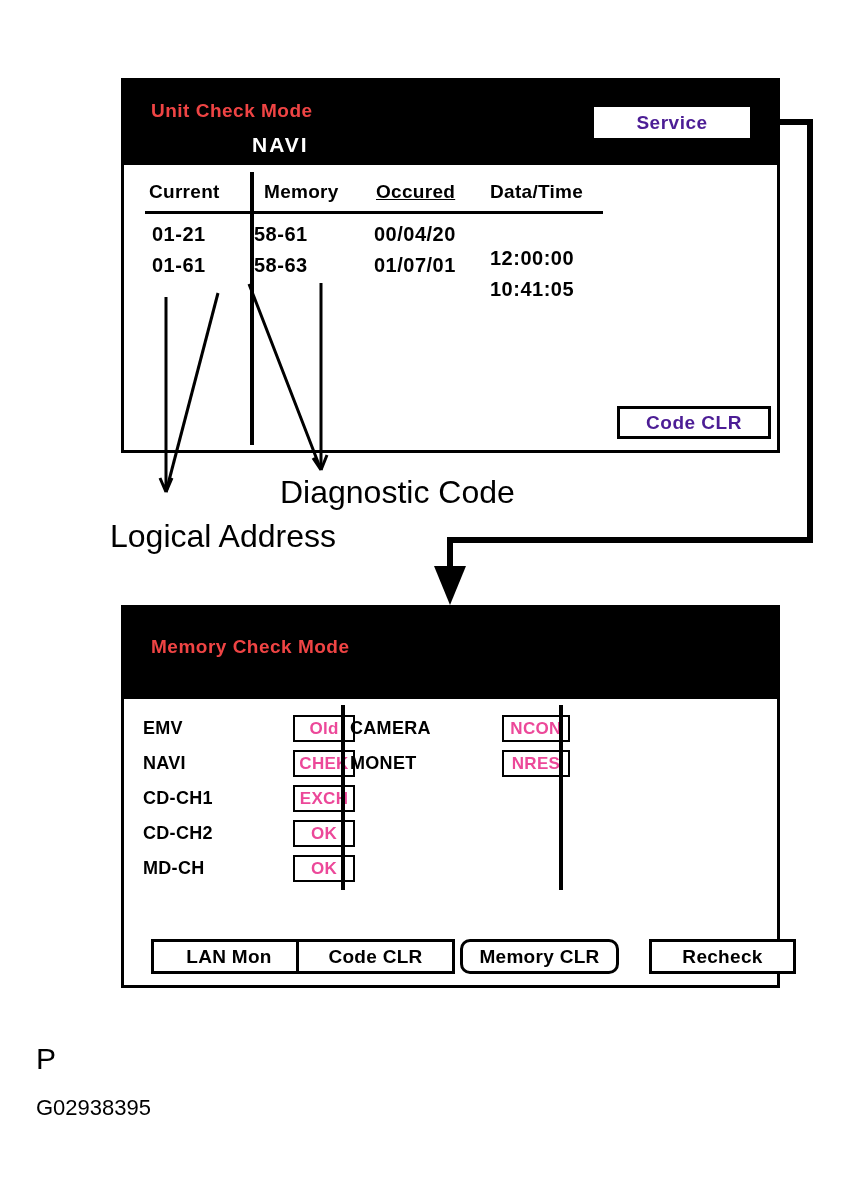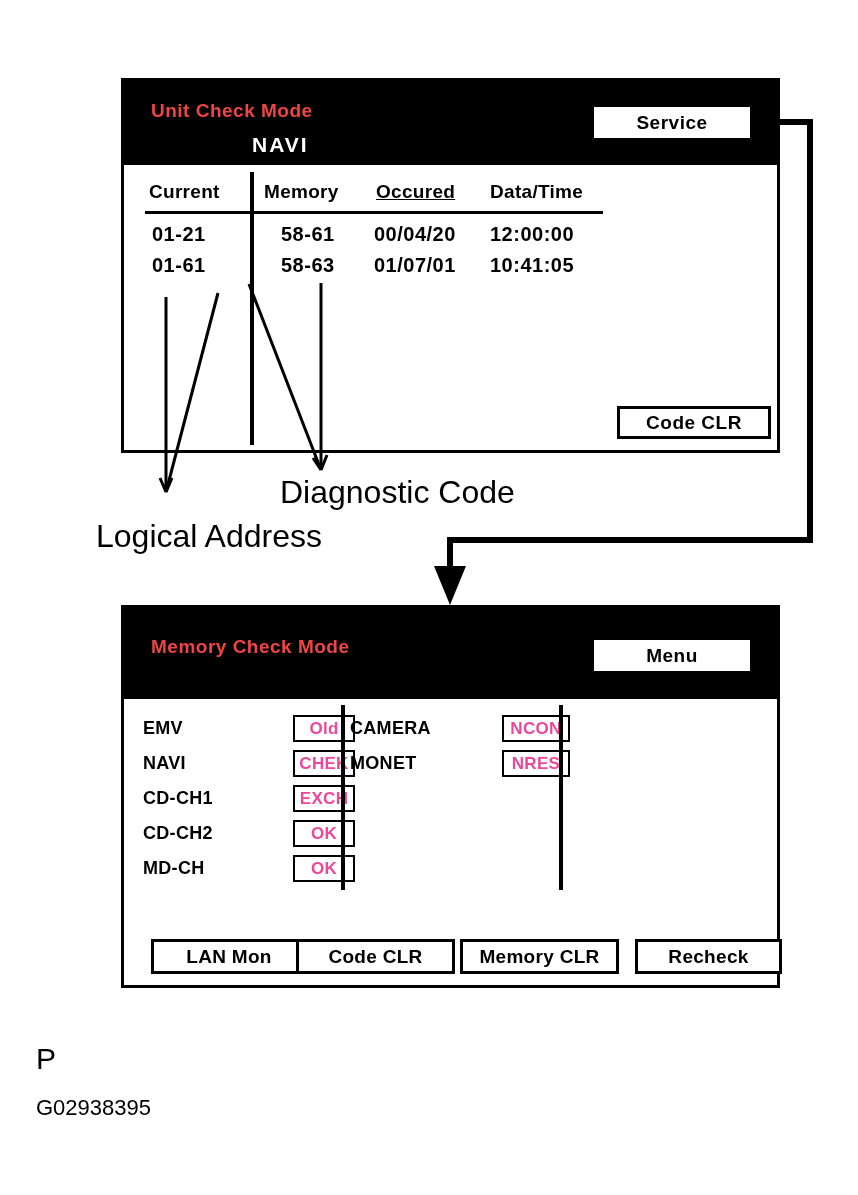--- a/index.html
+++ b/index.html
@@ -47,7 +47,7 @@
   .hdr-button {
     position: absolute;
     background: #ffffff;
-    color: #000000;
+    color: #4c1d95;
     font-weight: bold;
     text-align: center;
     box-sizing: border-box;

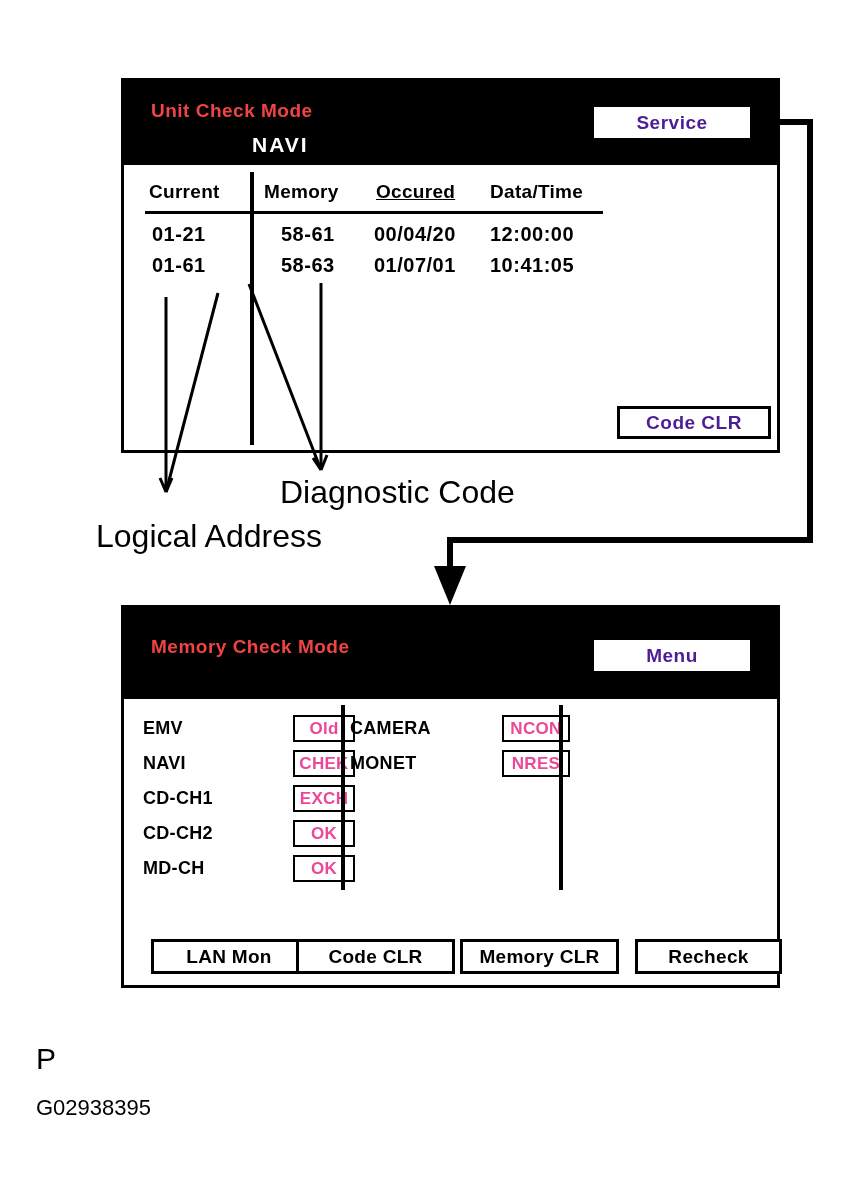--- a/index.html
+++ b/index.html
@@ -133,7 +133,7 @@
   .col-time    { left: 345px; }
 
   .col-current-v { left: 7px; }
-  .col-memory-v  { left: 136px; }
+  .col-memory-v  { left: 109px; }
   .col-occured-v { left: 229px; }
   .col-time-v    { left: 345px; }
 

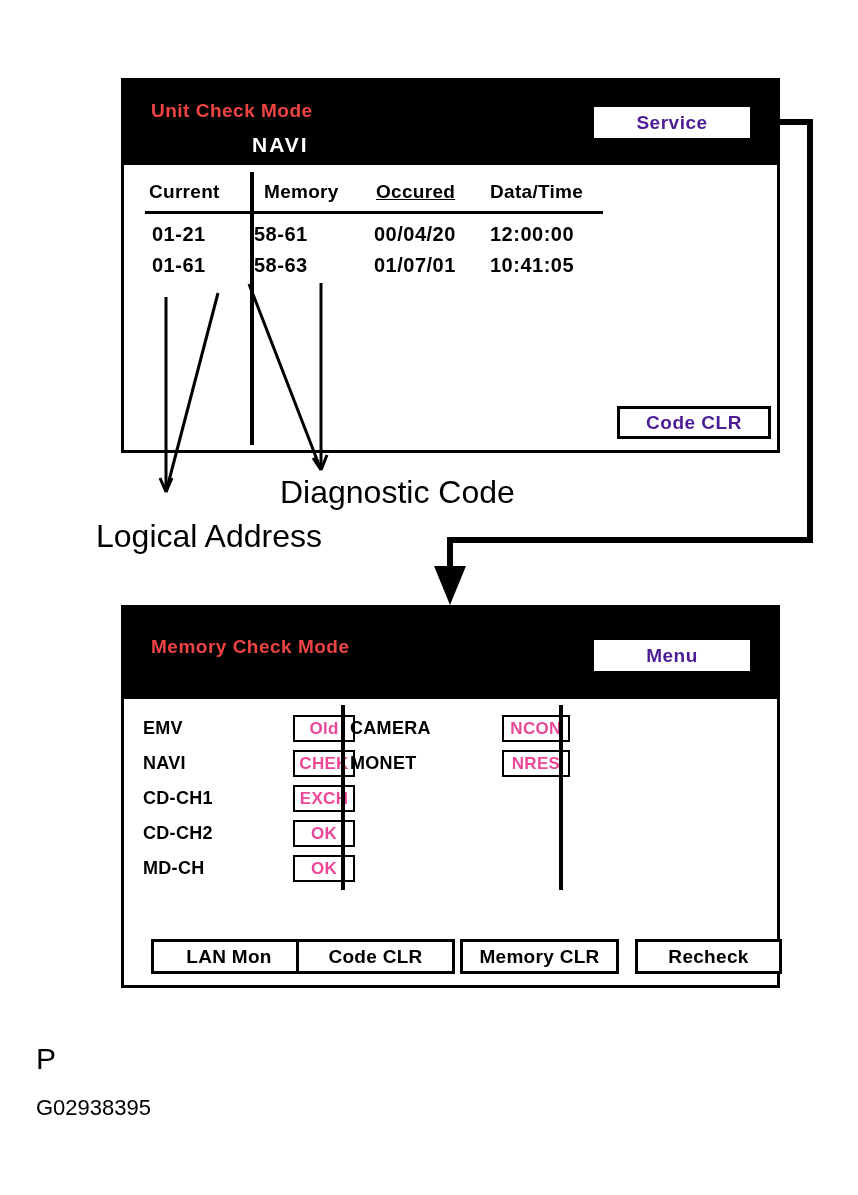--- a/index.html
+++ b/index.html
@@ -135,7 +135,7 @@
   .col-current-v { left: 7px; }
   .col-memory-v  { left: 109px; }
   .col-occured-v { left: 229px; }
-  .col-time-v    { left: 345px; }
+  .col-time-v    { left: 345px; margin-top: 24px; }
 
   
   #dtc-col-divider {

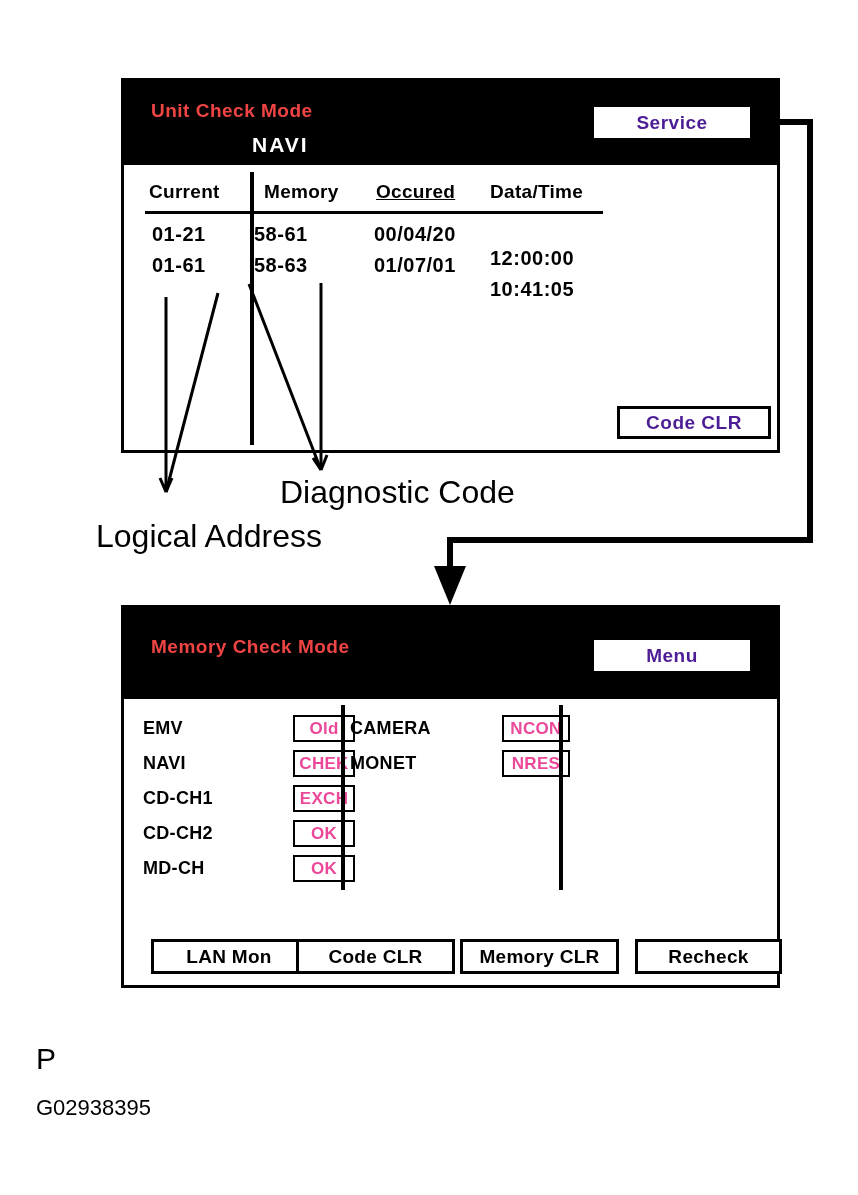--- a/index.html
+++ b/index.html
@@ -259,7 +259,7 @@
     letter-spacing: 0px;
   }
   #label-diagnostic-code { left: 280px; top: 474px; }
-  #label-logical-address { left: 96px; top: 518px; }
+  #label-logical-address { left: 110px; top: 518px; }
 
   #caption-p {
     position: absolute;

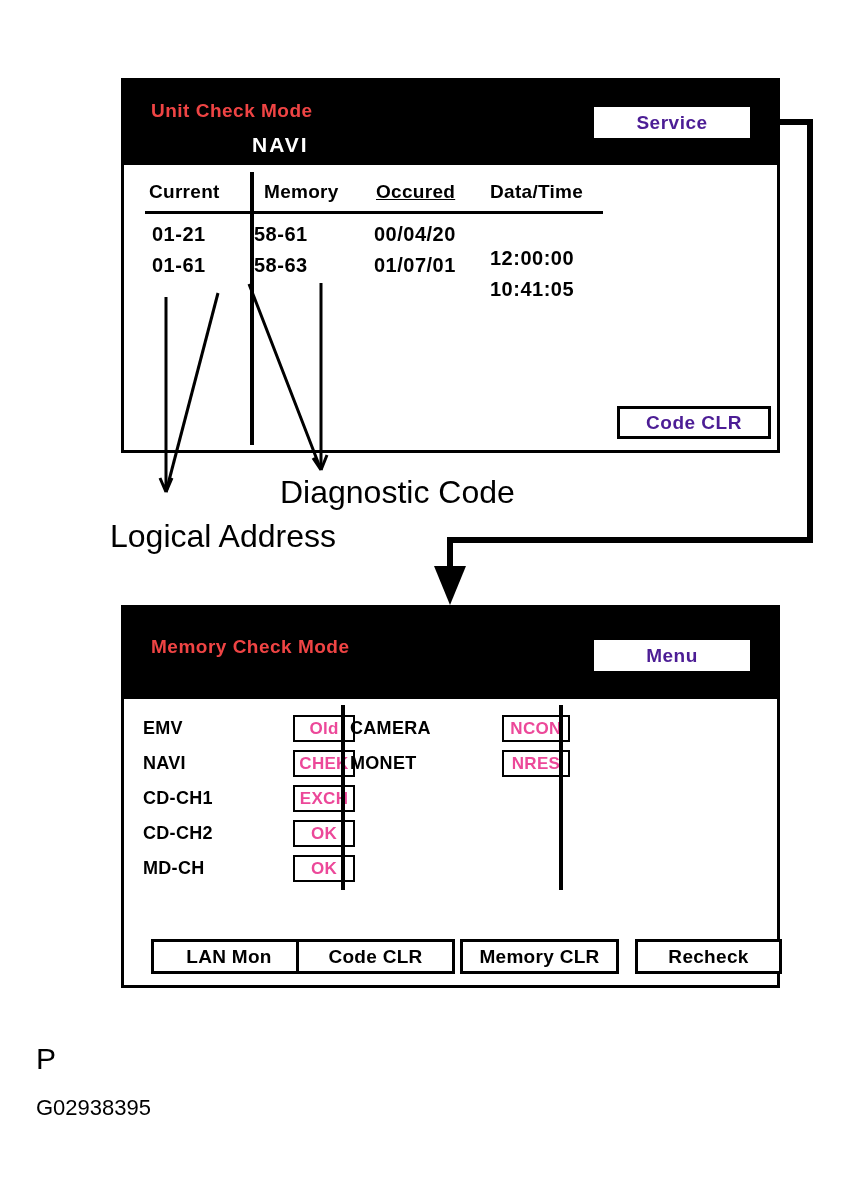--- a/index.html
+++ b/index.html
@@ -345,7 +345,6 @@
 
   <div class="panel-title">Memory Check Mode</div>
 
-  <div class="hdr-button" id="btn-menu">Menu</div>
 
   <div class="sys-col" id="sys-col-left">
     <div class="sys-row">

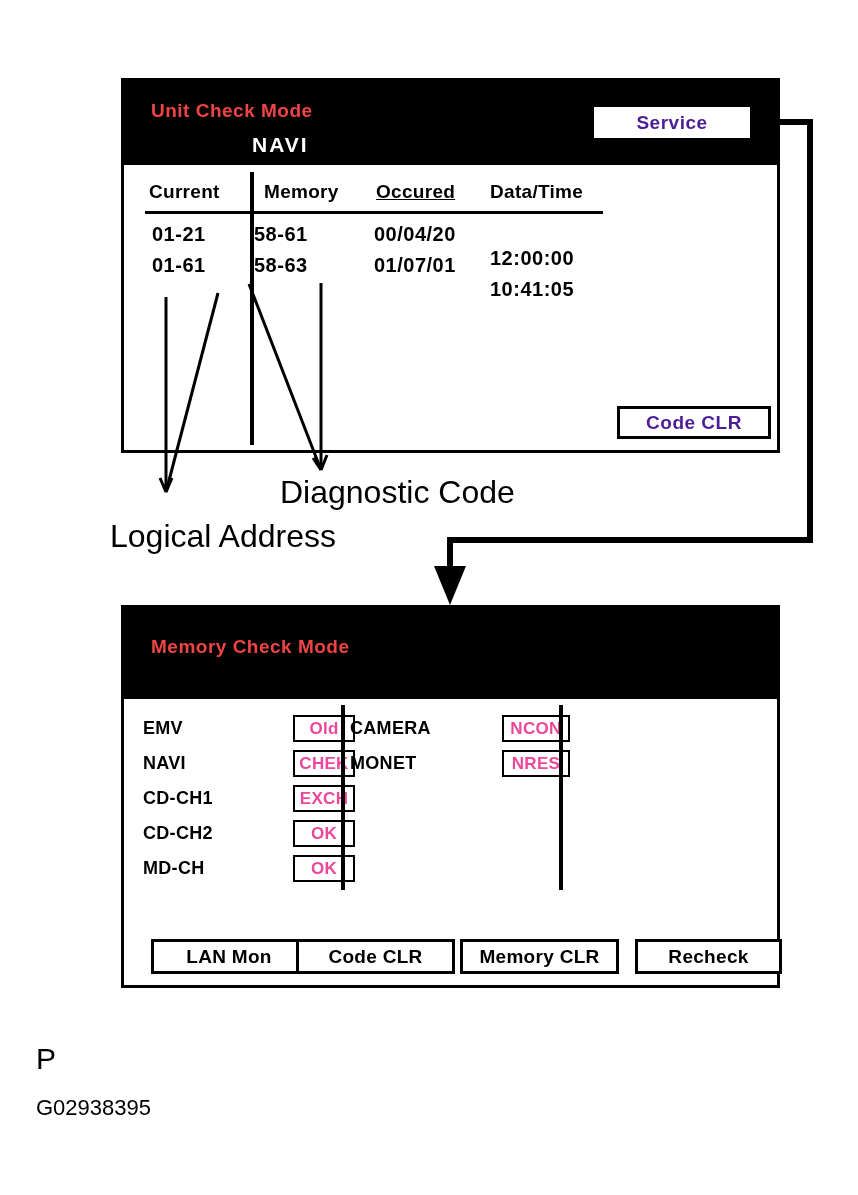--- a/index.html
+++ b/index.html
@@ -383,7 +383,7 @@
   <div class="sys-footer">
     <div class="foot-button" style="left:16px;   width:156px;">LAN Mon</div>
     <div class="foot-button" style="left:161px; width:159px;">Code CLR</div>
-    <div class="foot-button" style="left:325px; width:159px;">Memory CLR</div>
+    <div class="foot-button" style="left:325px; width:159px;border-radius:10px;">Memory CLR</div>
     <div class="foot-button" style="left:500px; width:147px;">Recheck</div>
   </div>
 

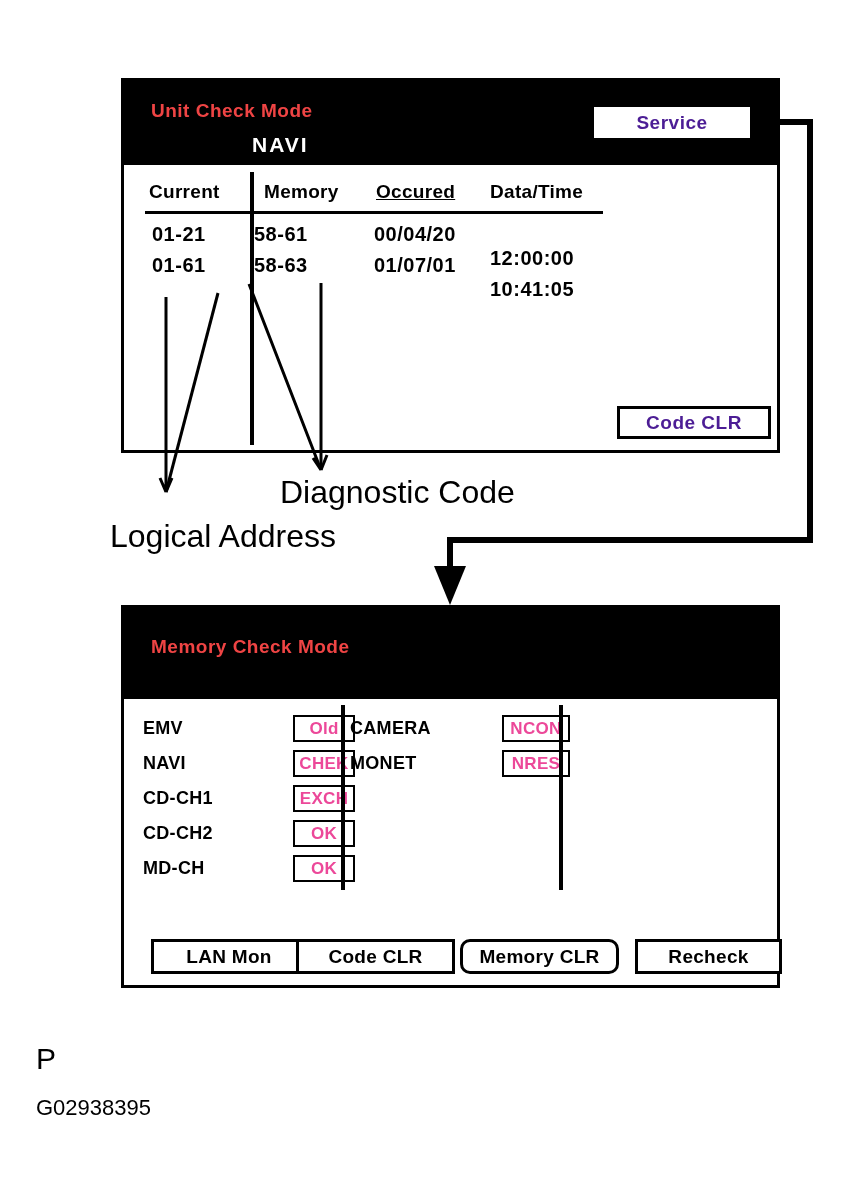--- a/index.html
+++ b/index.html
@@ -384,7 +384,7 @@
     <div class="foot-button" style="left:16px;   width:156px;">LAN Mon</div>
     <div class="foot-button" style="left:161px; width:159px;">Code CLR</div>
     <div class="foot-button" style="left:325px; width:159px;border-radius:10px;">Memory CLR</div>
-    <div class="foot-button" style="left:500px; width:147px;">Recheck</div>
+    <div class="foot-button" style="left:514px; width:147px;">Recheck</div>
   </div>
 
 </div>

